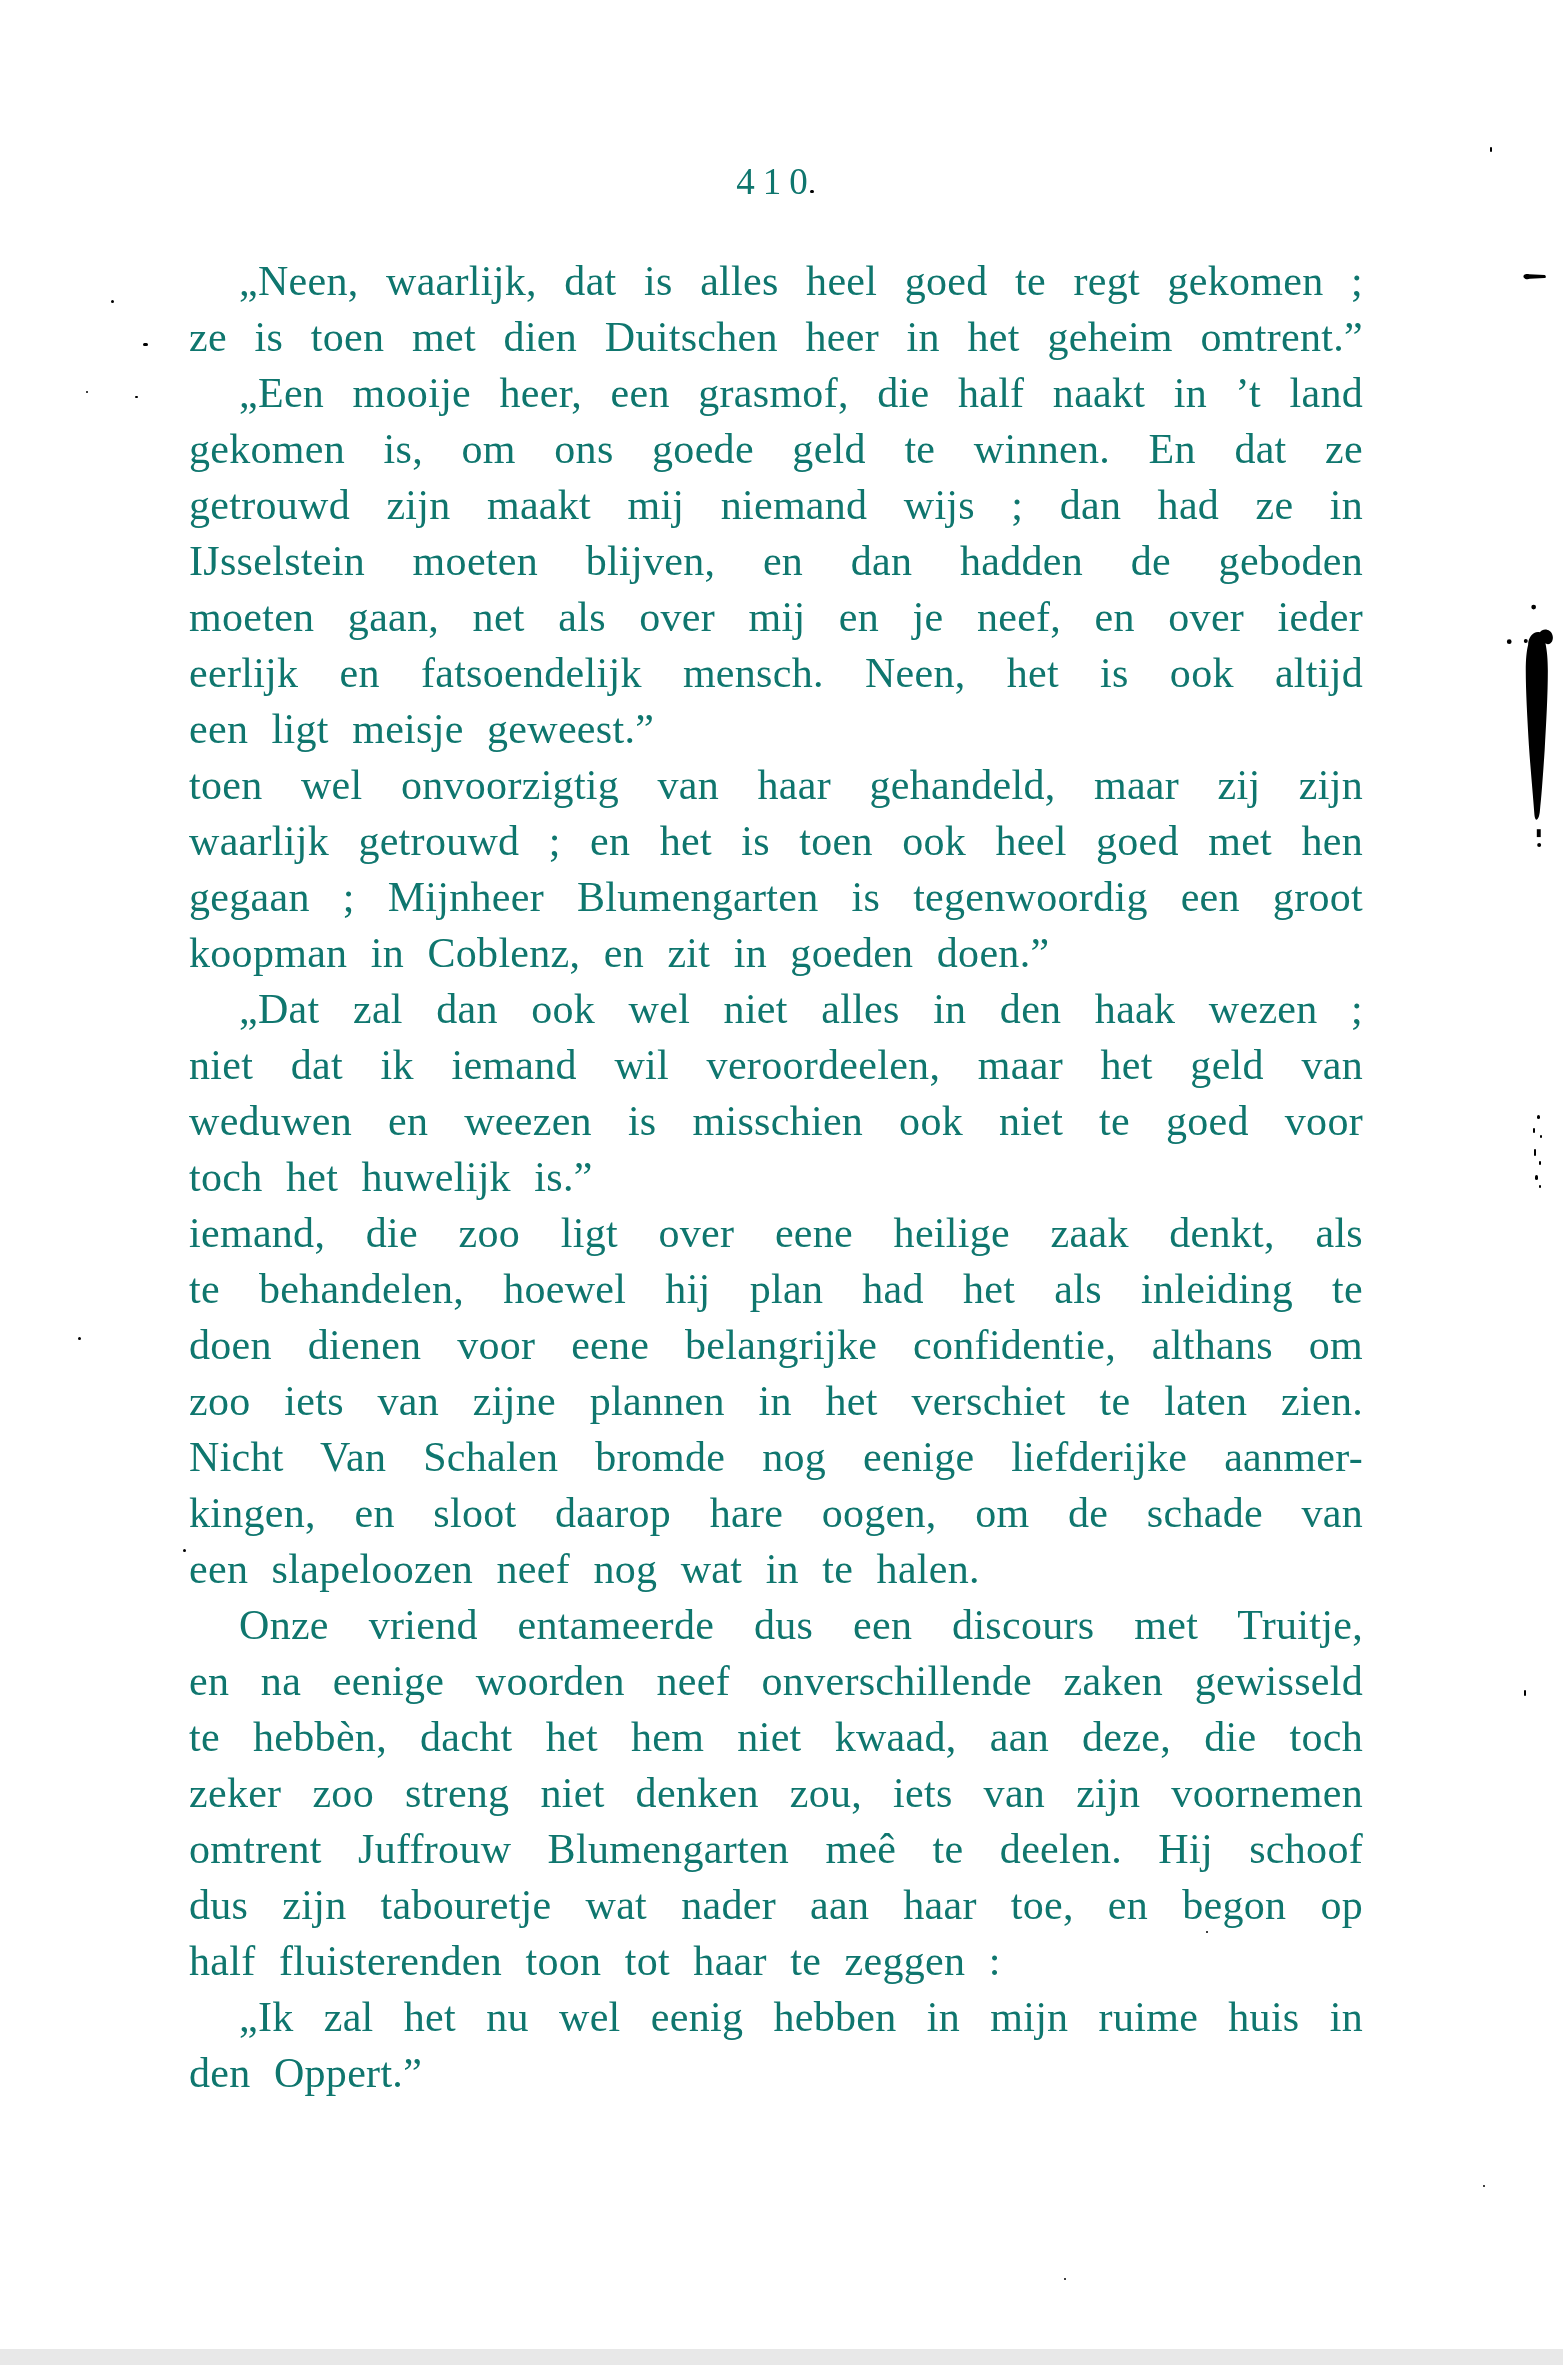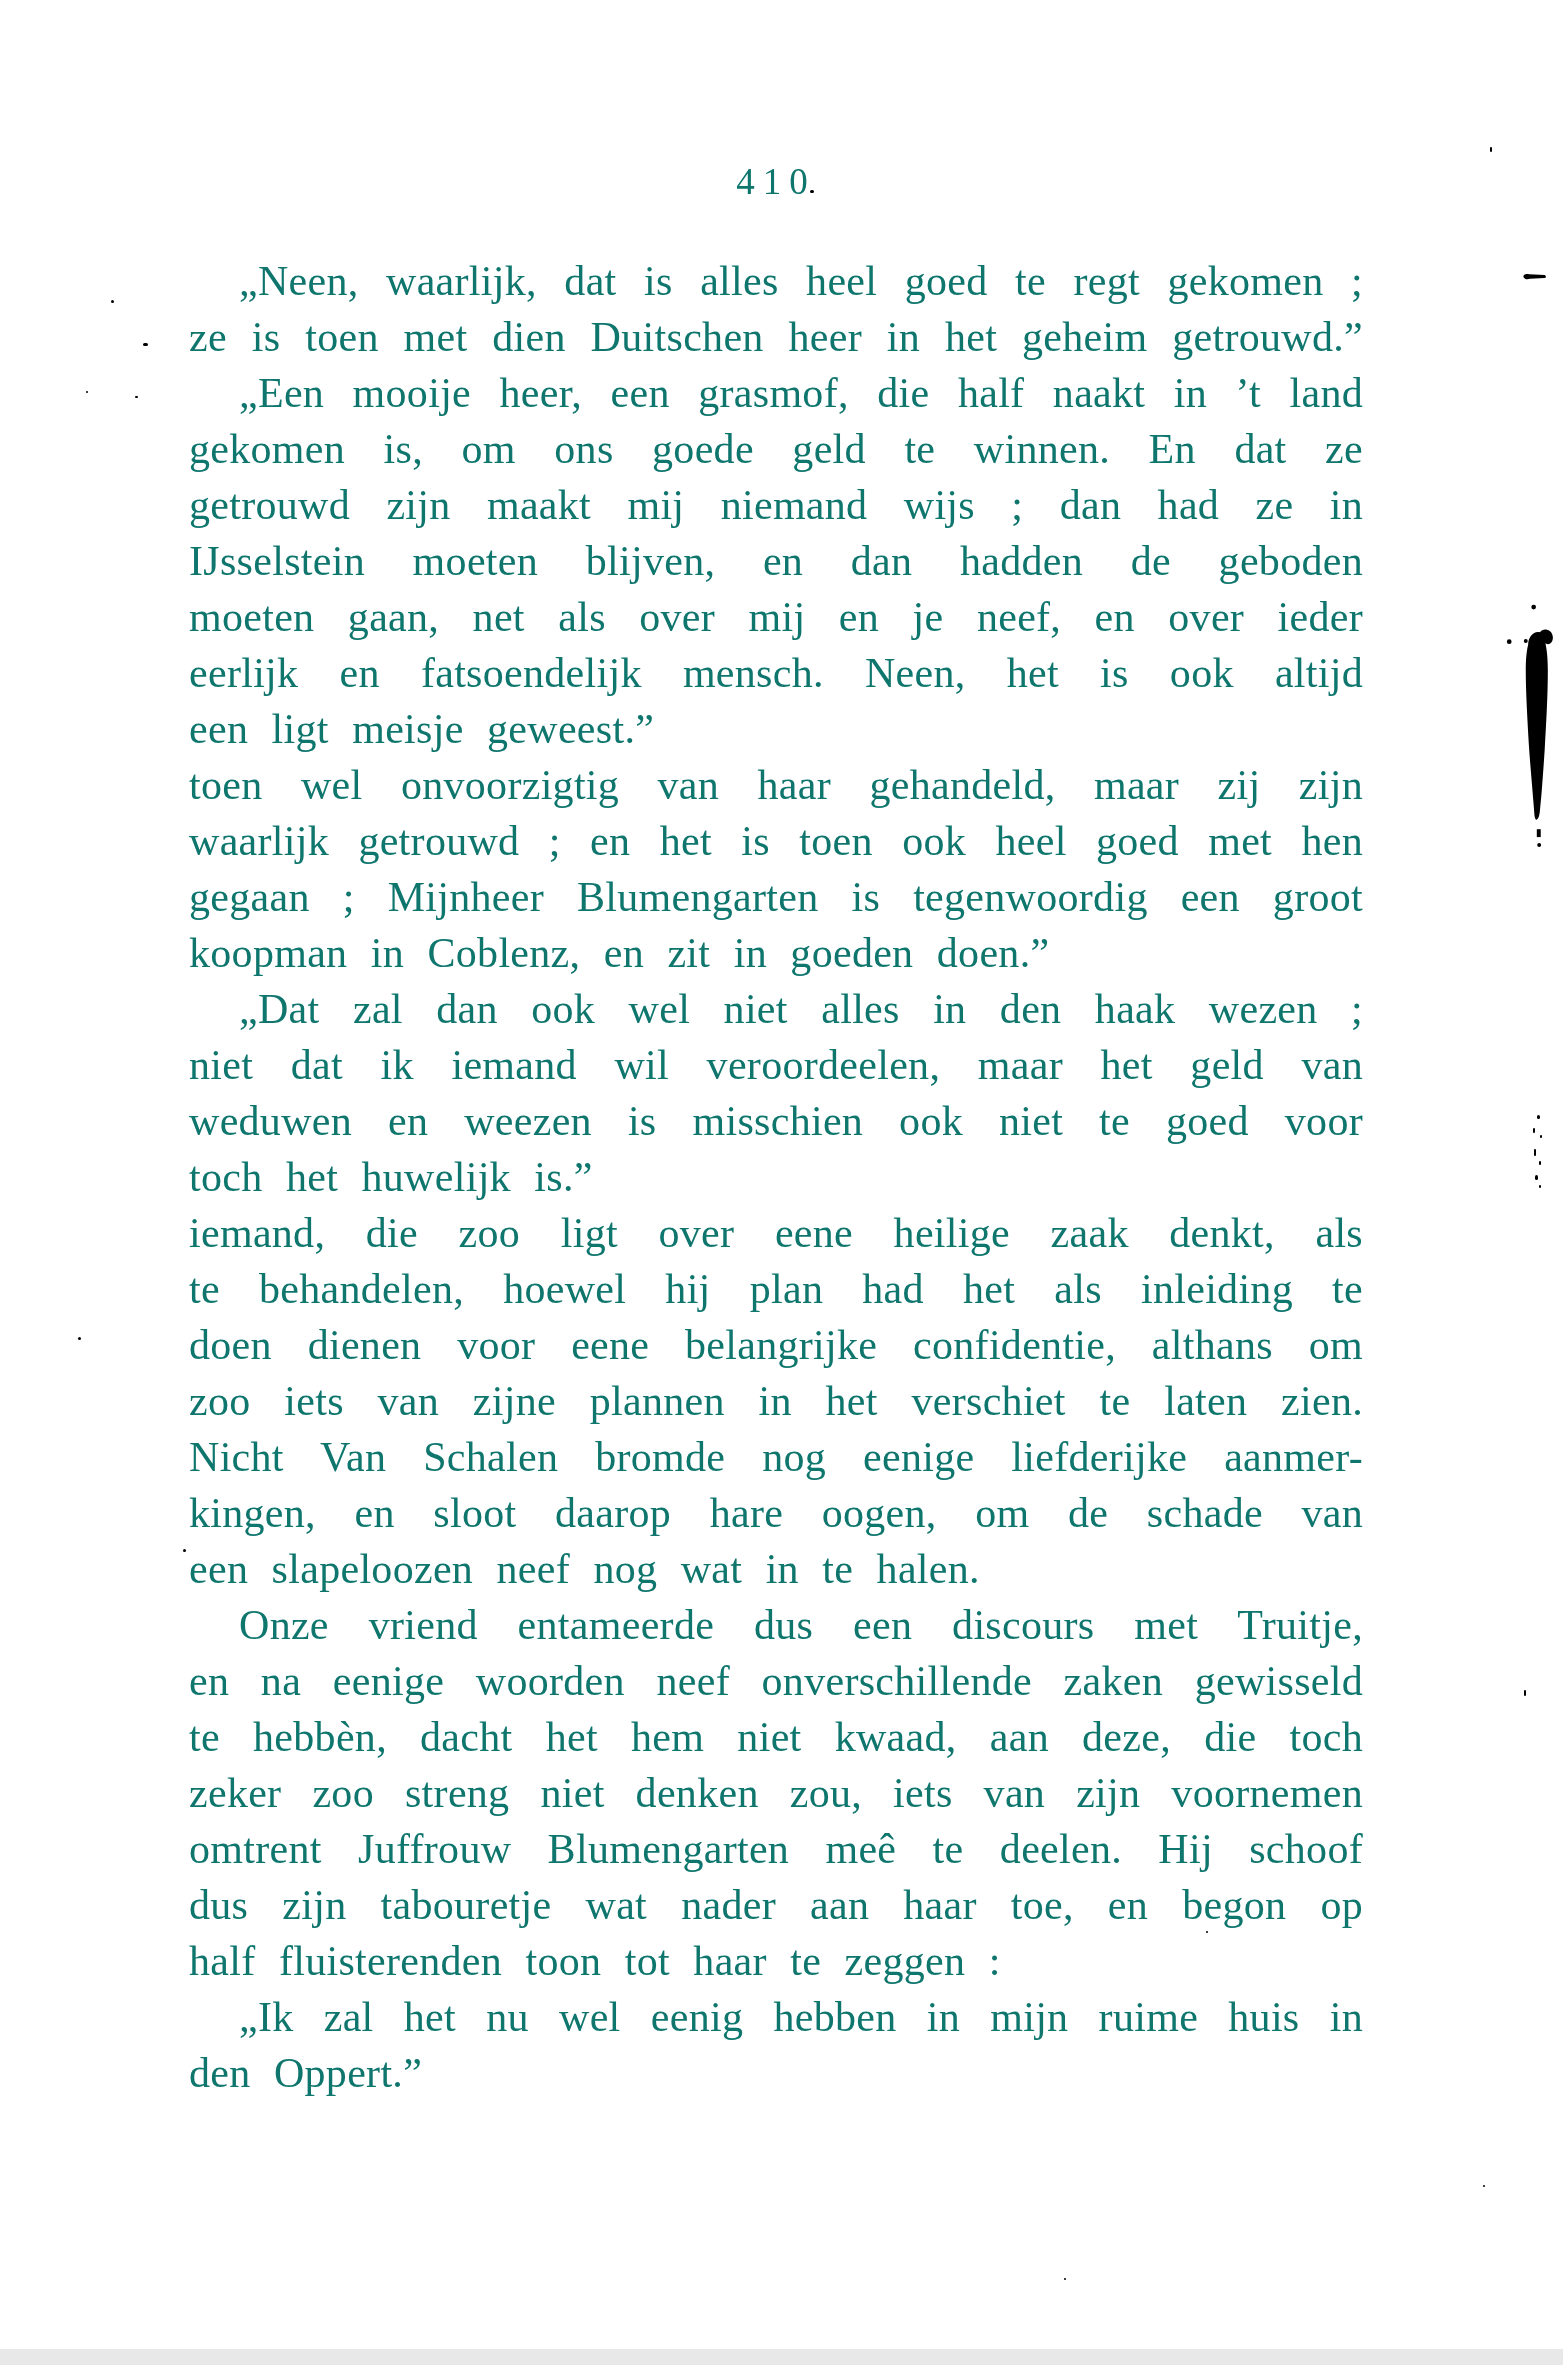--- a/index.html
+++ b/index.html
@@ -71,7 +71,7 @@
 
   <div class="textblock">
     <div class="line j ind">„Neen, waarlijk, dat is alles heel goed te regt gekomen ;</div>
-    <div class="line j">ze is toen met dien Duitschen heer in het geheim getrouwd.”</div>
+    <div class="line j">ze is toen met dien Duitschen heer in het geheim omtrent.”</div>
     <div class="line j ind">„Een mooije heer, een grasmof, die half naakt in ’t land</div>
     <div class="line j">gekomen is, om ons goede geld te winnen.  En dat ze</div>
     <div class="line j">getrouwd zijn maakt mij niemand wijs ; dan had ze in</div>

